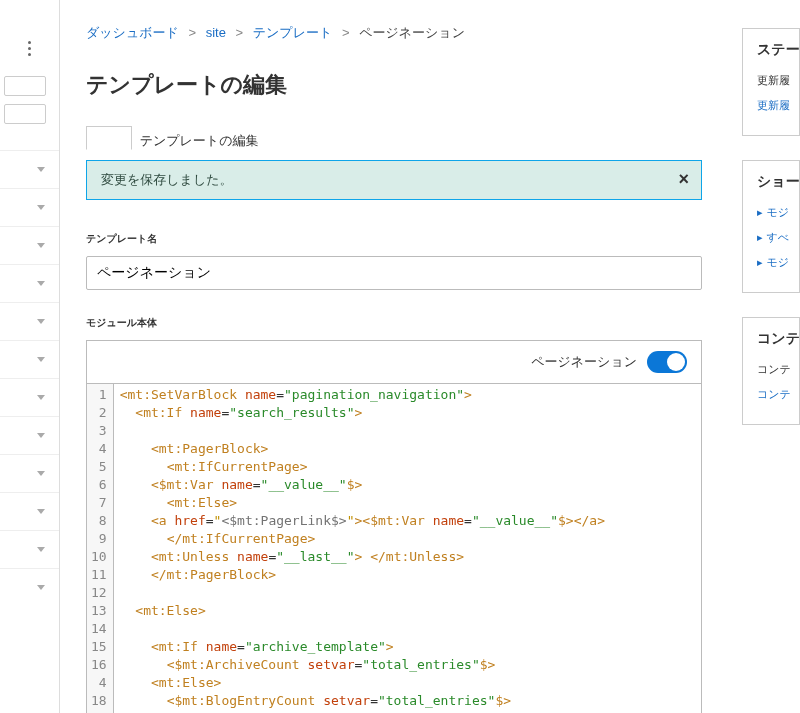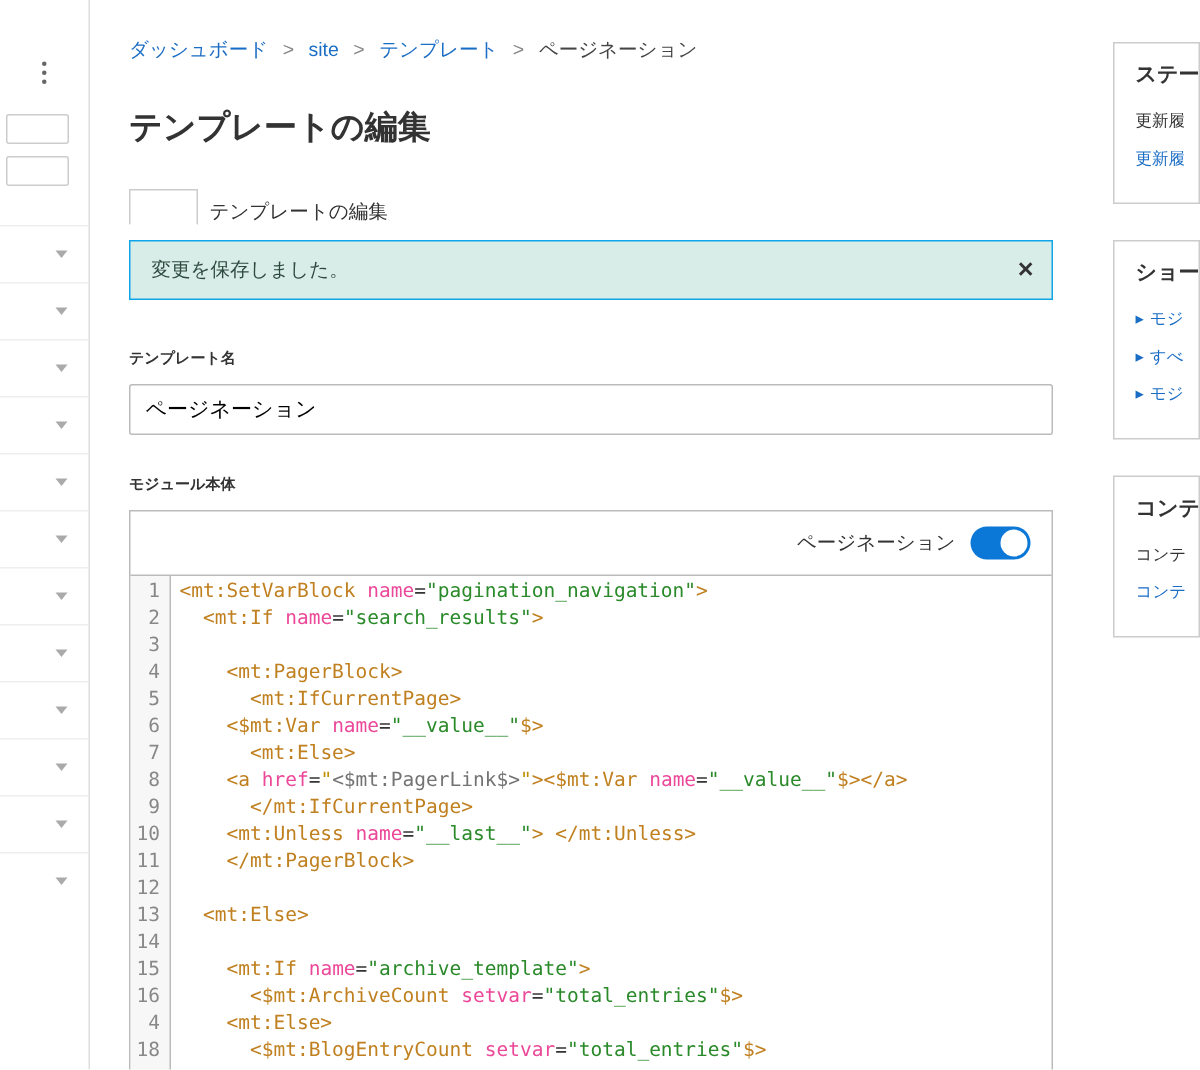--- a/index.html
+++ b/index.html
@@ -144,7 +144,7 @@
 }
 .code .l { height: 18px; }
 .tg { color: #c08020; }   
-.an { color: #ec4899; }   
+.an { color: #c2410c; }   
 .av { color: #2a8a2a; }   
 .avq { color: #c09000; }  
 .inner { color: #737373; }

